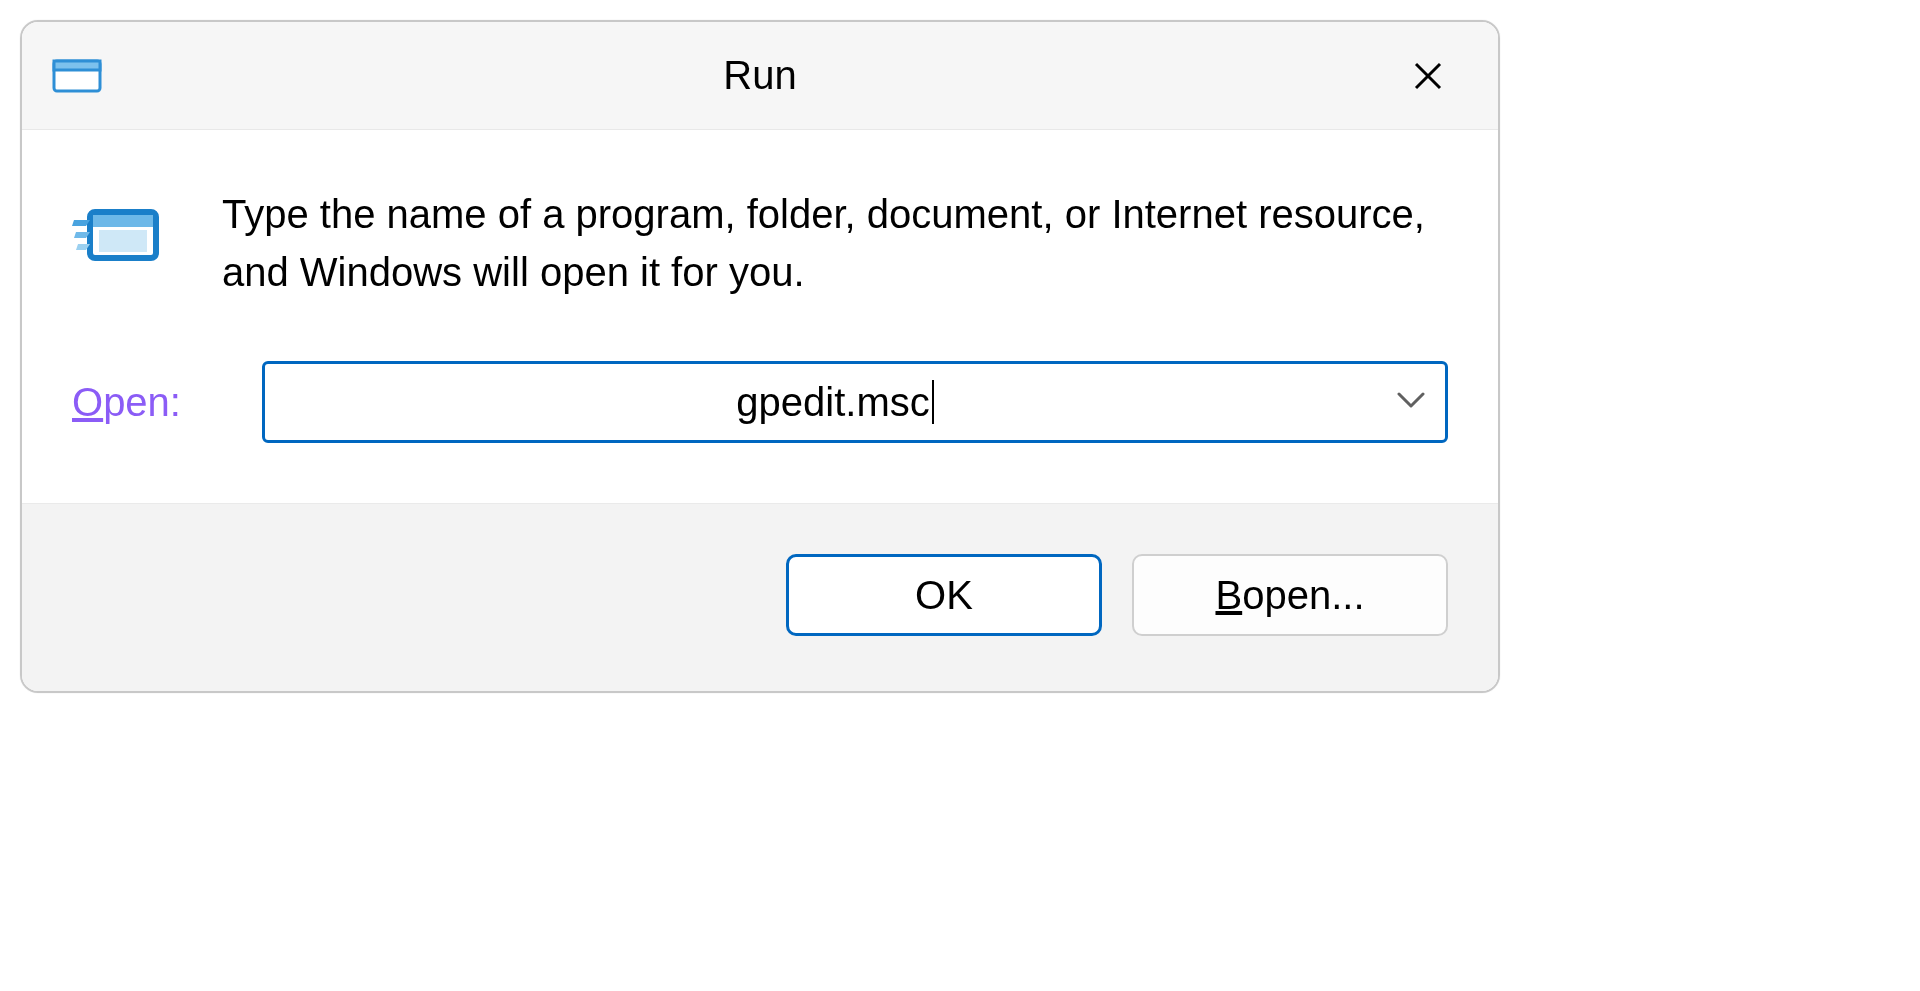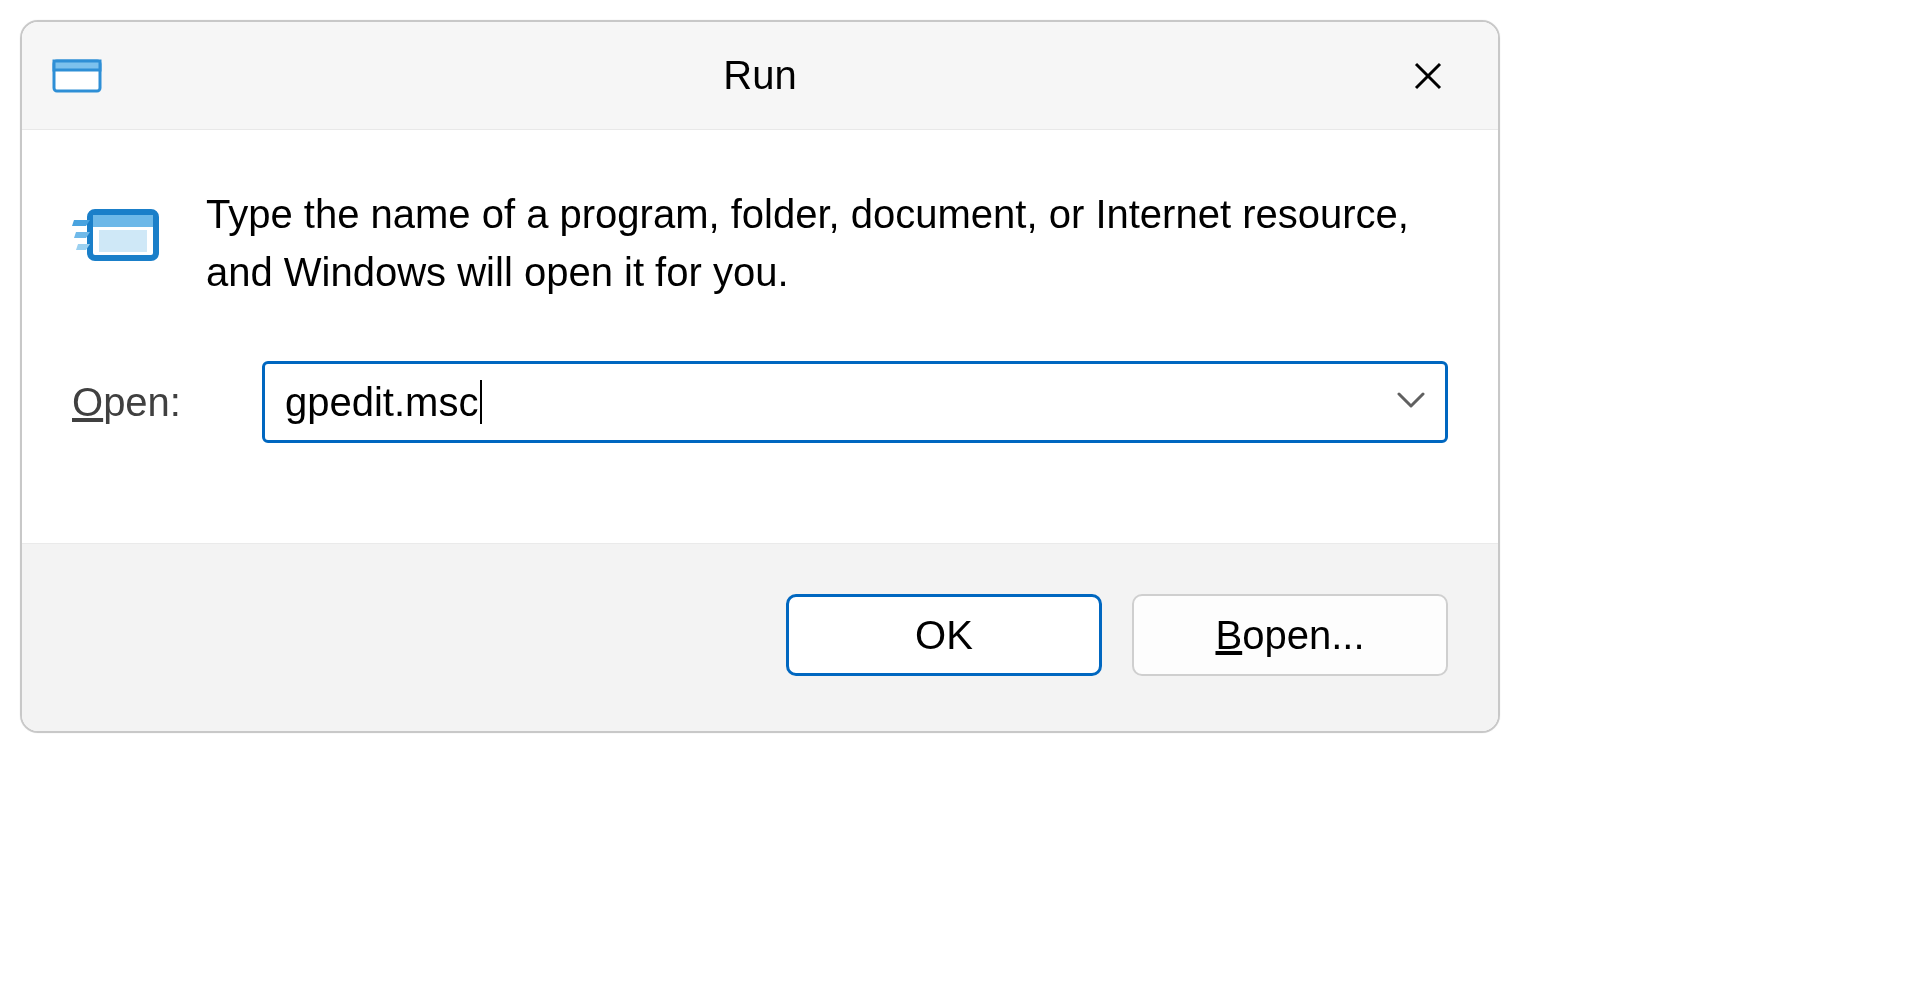--- a/index.html
+++ b/index.html
@@ -65,7 +65,7 @@
     .desc-row {
       display: flex;
       align-items: flex-start;
-      gap: 44px;
+      gap: 60px;
       margin-bottom: 60px;
     }
     .run-icon {

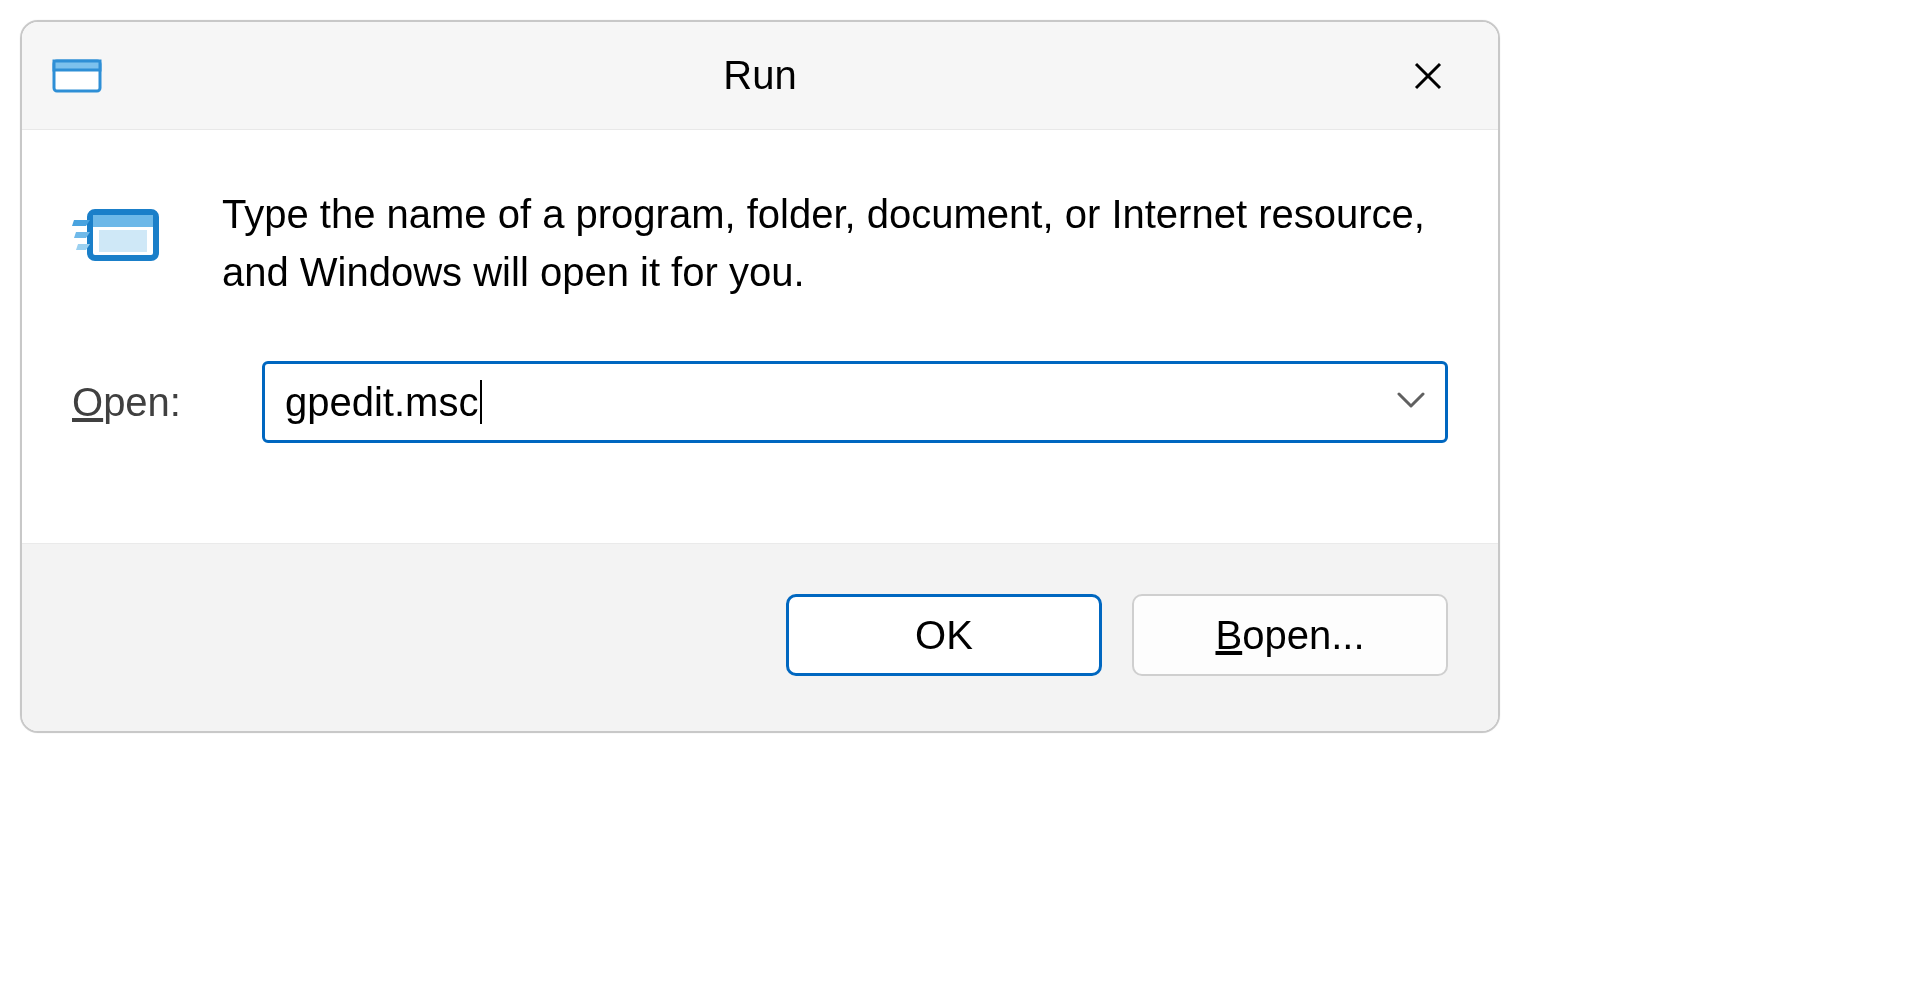--- a/index.html
+++ b/index.html
@@ -87,7 +87,7 @@
     }
     .open-label {
       font-size: 40px;
-      color: #404040;
+      color: #8b5cf6;
       min-width: 155px;
     }
     .open-label .ul {

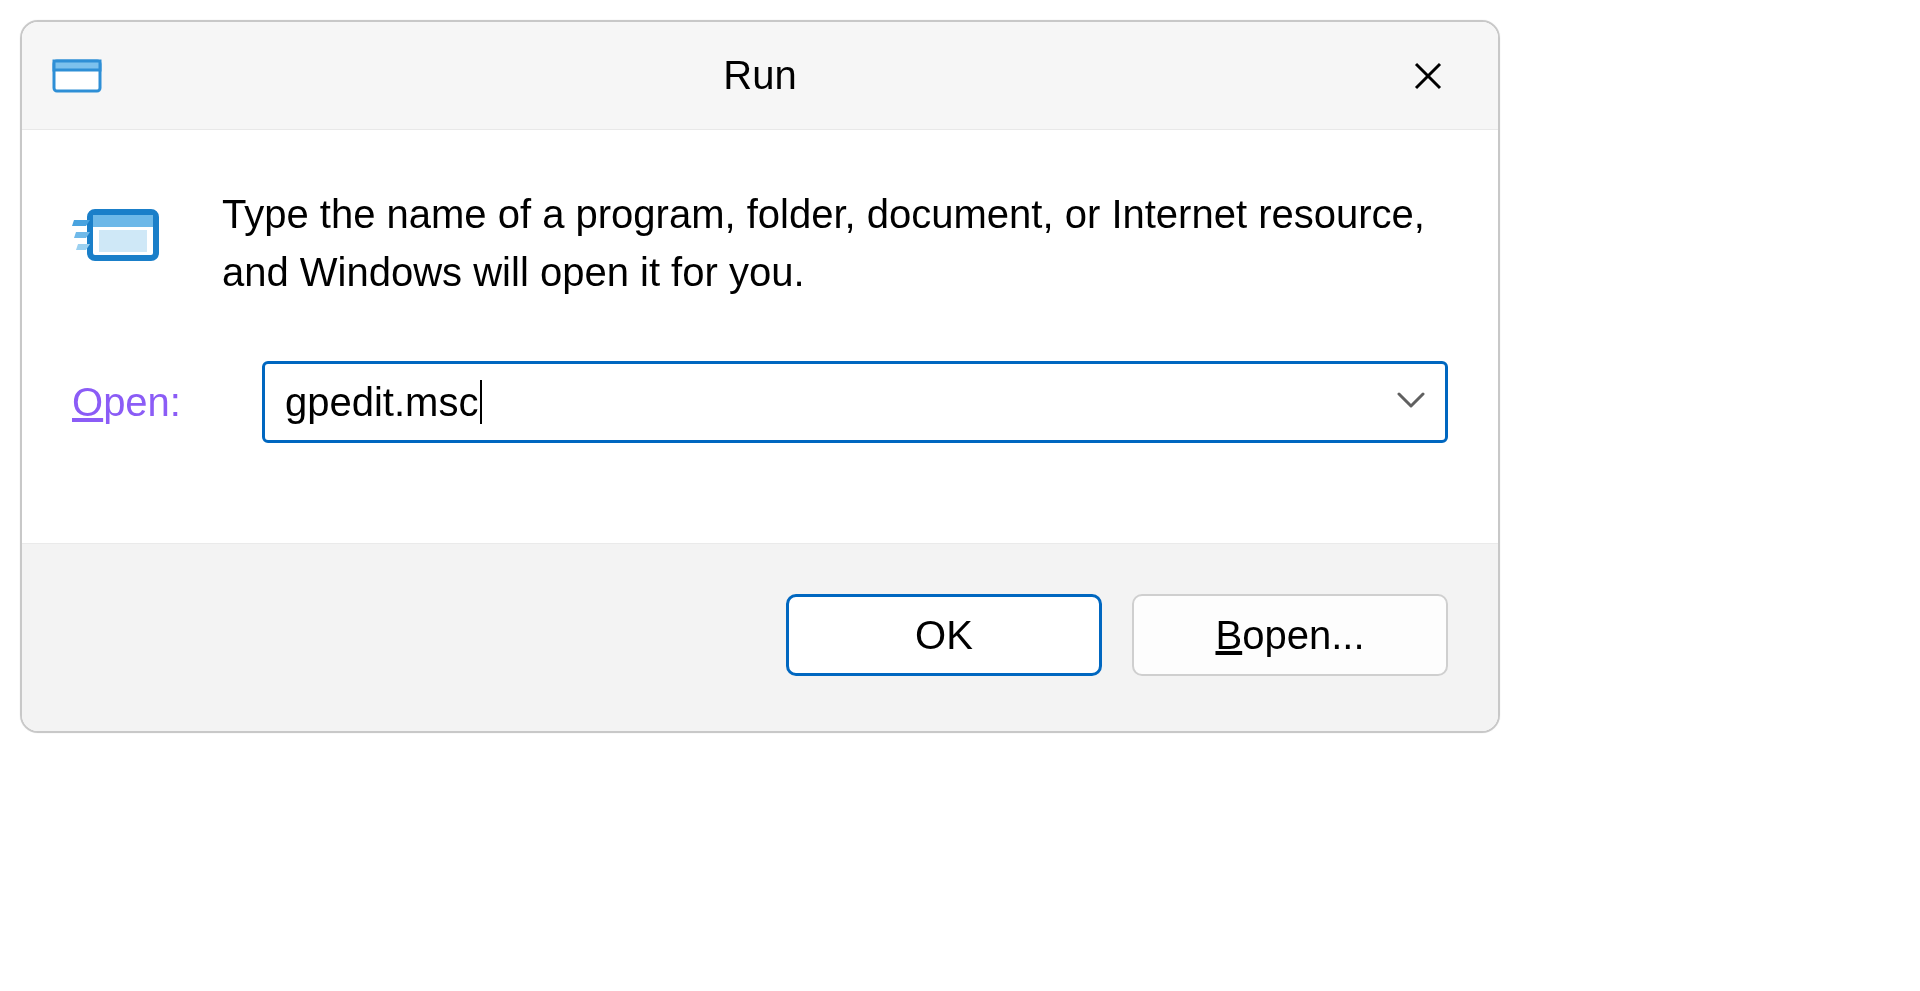--- a/index.html
+++ b/index.html
@@ -103,6 +103,7 @@
       align-items: center;
       padding: 0 60px 0 20px;
       background: #fff;
+      justify-content: center;
     }
     .combo-caret {
       position: absolute;

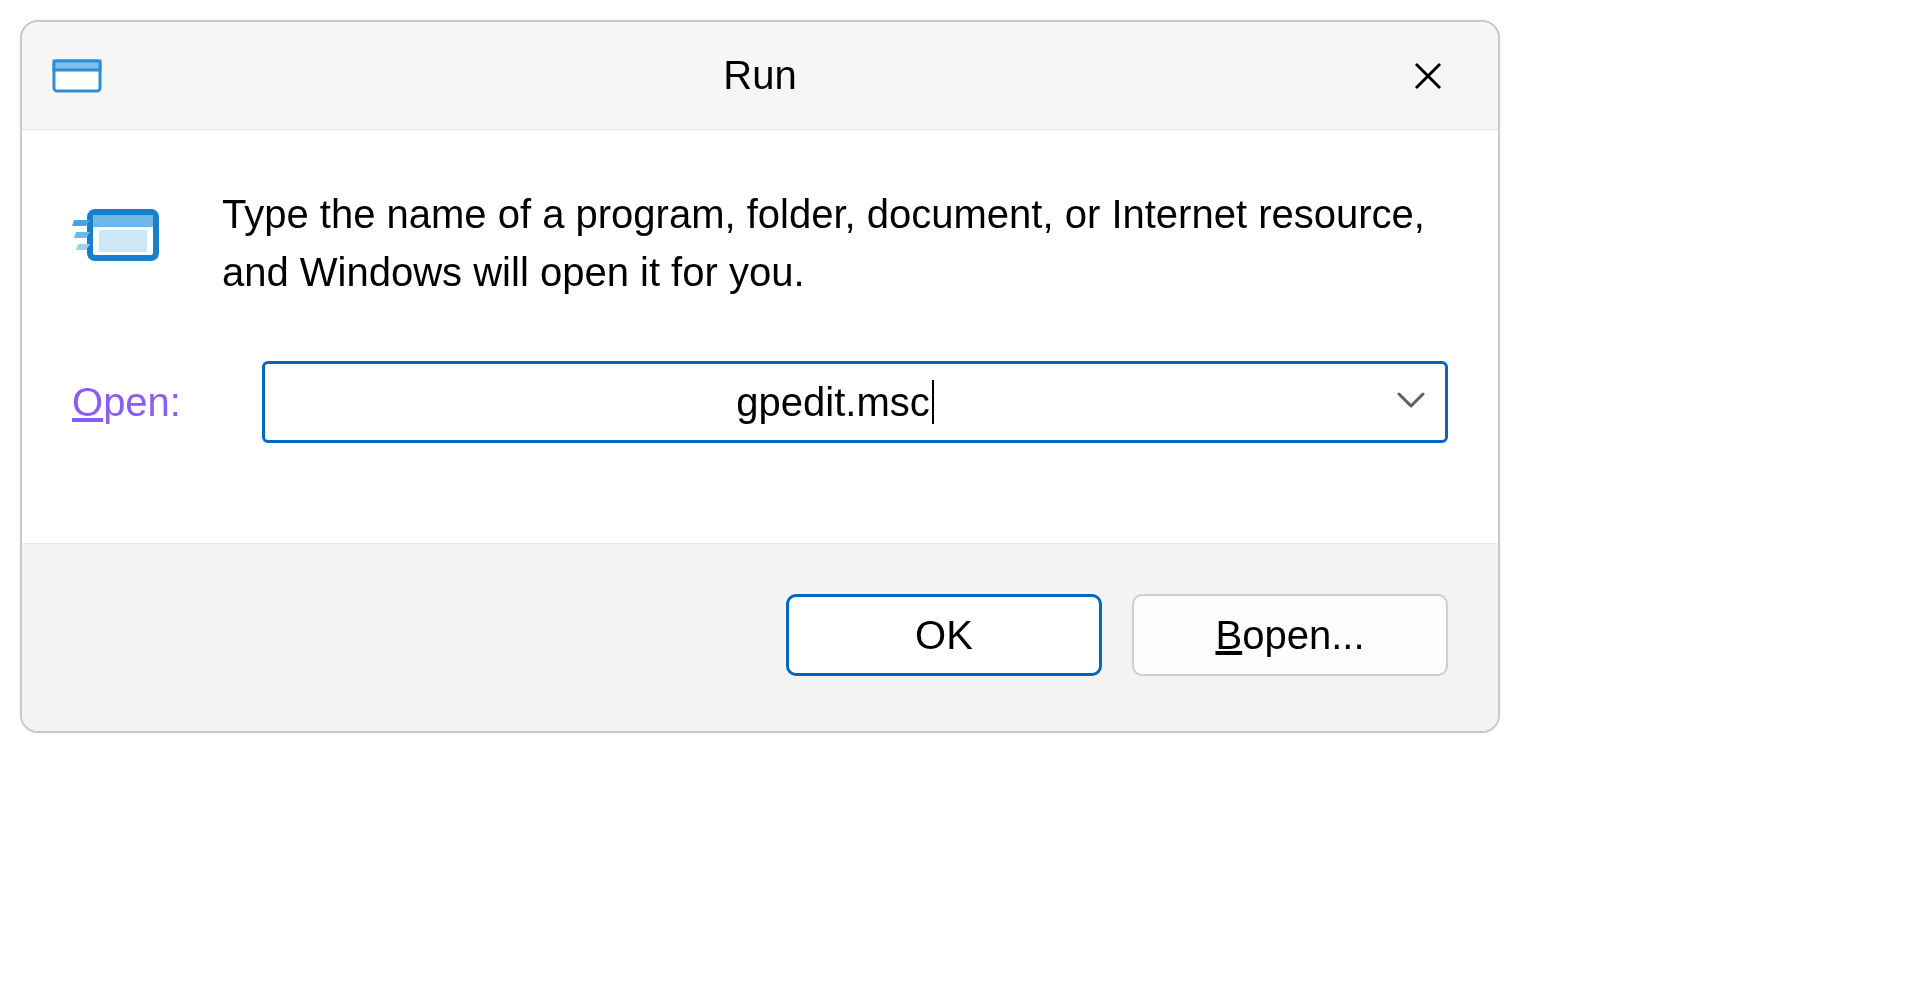--- a/index.html
+++ b/index.html
@@ -135,7 +135,6 @@
       justify-content: flex-end;
       gap: 30px;
       border-top: 1px solid #eaeaea;
-      margin-top: 40px;
     }
     .btn {
       width: 316px;

